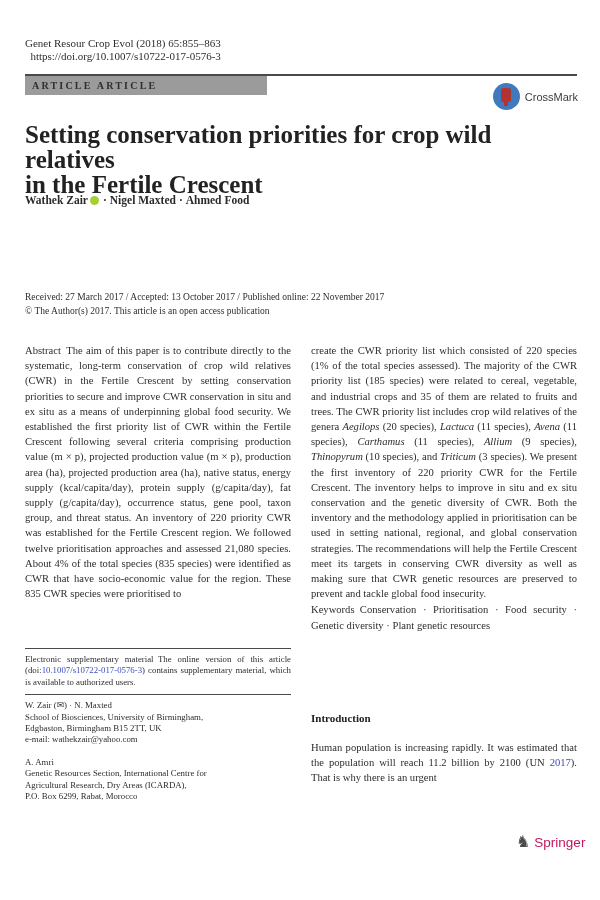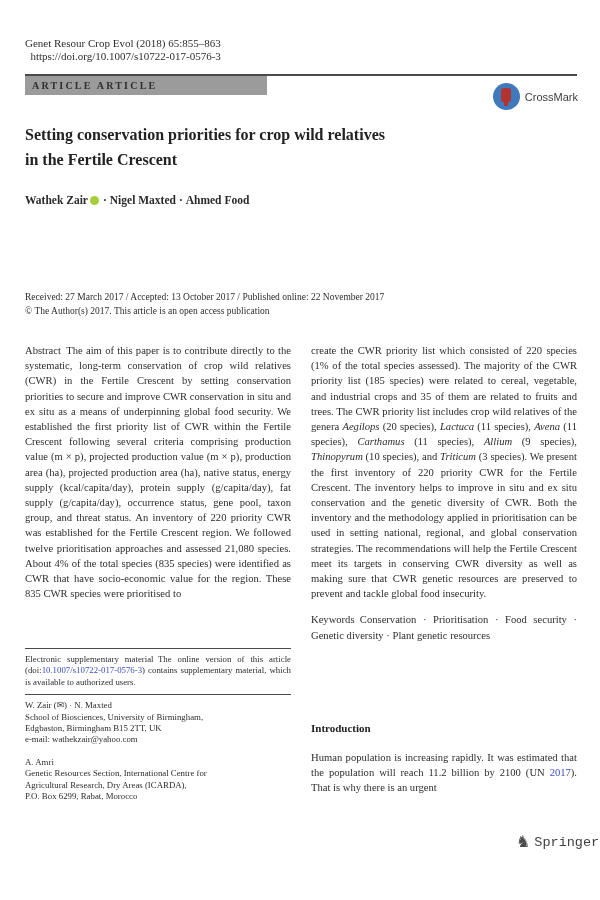--- a/index.html
+++ b/index.html
@@ -25,7 +25,7 @@
   .banner { position: absolute; top: 76px; left: 25px; width: 242px; height: 19px; background: #9b9b9b; display: flex; align-items: center; }
   .banner span { font-size: 10px; font-weight: bold; letter-spacing: 2.2px; color: #2e2e2e; padding-left: 7px; }
   
-  .title { position: absolute; top: 122px; left: 25px; width: 540px; font-size: 16px; font-weight: bold; line-height: 25px; color: #222; white-space: pre-line; }
+  .title { position: absolute; top: 122px; left: 25px; width: 540px; font-size: 25px; font-weight: bold; line-height: 25px; color: #222; white-space: pre-line; }
   .authors { position: absolute; top: 194px; left: 25px; font-size: 11.5px; font-weight: bold; color: #2a2a2a; }
   .orcid-dot { display: inline-block; width: 9px; height: 9px; border-radius: 50%; background: #a6ce39; vertical-align: -1px; margin: 0 1px 0 2px; }
   .authors .sep { font-weight: bold; padding: 0 3px; }

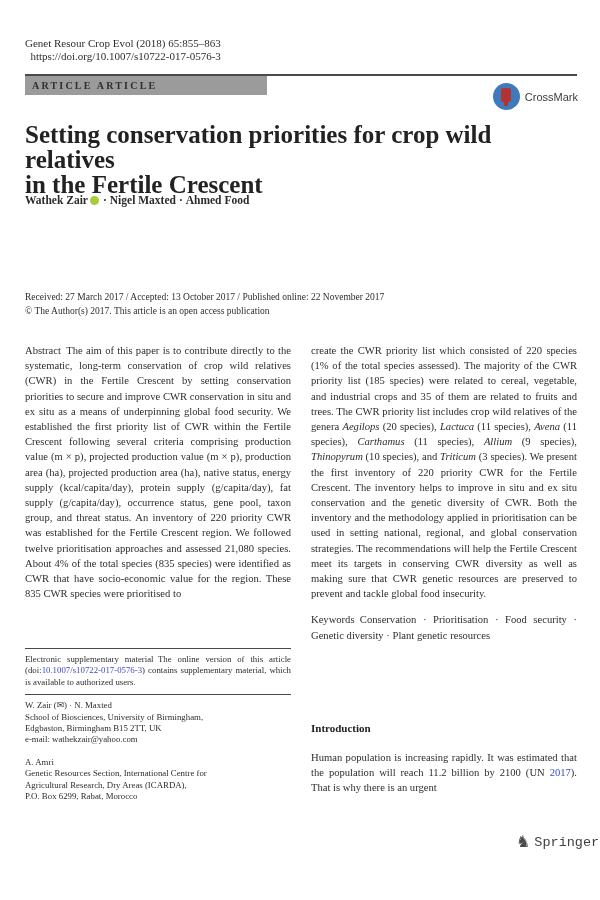--- a/index.html
+++ b/index.html
@@ -34,7 +34,7 @@
   .col { position: absolute; width: 266px; font-size: 10.6px; line-height: 15.2px; text-align: justify; color: #2d2d2d; }
   .col-left  { top: 343px; left: 25px;  height: 304px; overflow: hidden; }
   .col-right { top: 343px; left: 311px; height: 470px; overflow: hidden; }
-  .kw { margin-top: 11px; }
+  .kw { margin-top: 1px; }
   .intro-heading { margin-top: 78px; font-weight: bold; font-size: 11px; color: #222; text-align: left; }
   .intro-para { margin-top: 14px; }
   

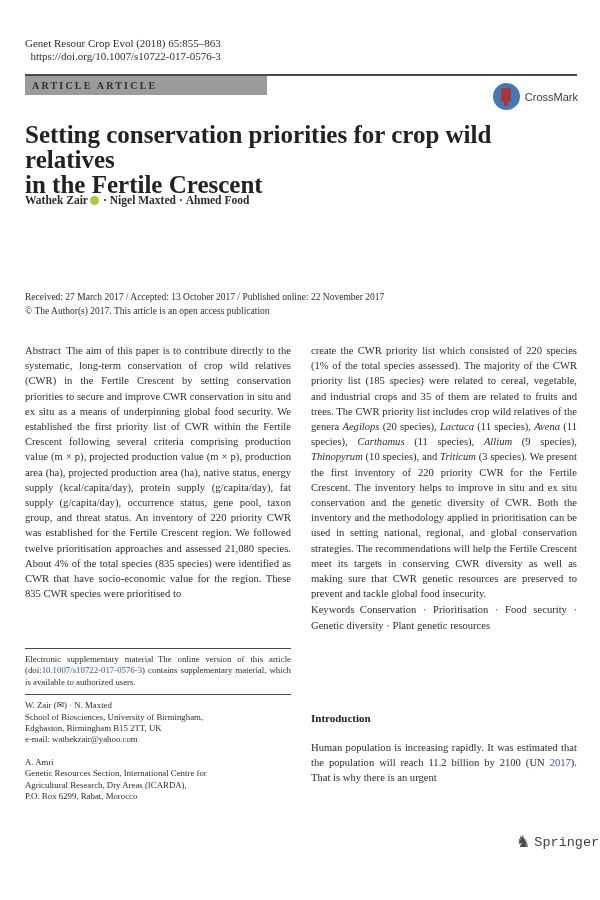--- a/index.html
+++ b/index.html
@@ -49,7 +49,7 @@
   
   .springer { position: absolute; top: 834px; left: 516px; display: flex; align-items: center; color: #444; }
   .sp-knight { font-size: 16px; line-height: 16px; margin-right: 4px; color: #4a4a4a; }
-  .sp-label { font-size: 13.5px; font-family: Liberation Mono, monospace; color: #404040; }
+  .sp-label { font-size: 13.5px; font-family: Liberation Sans, sans-serif; color: #be185d; }
 </style>
 </head>
 <body>

